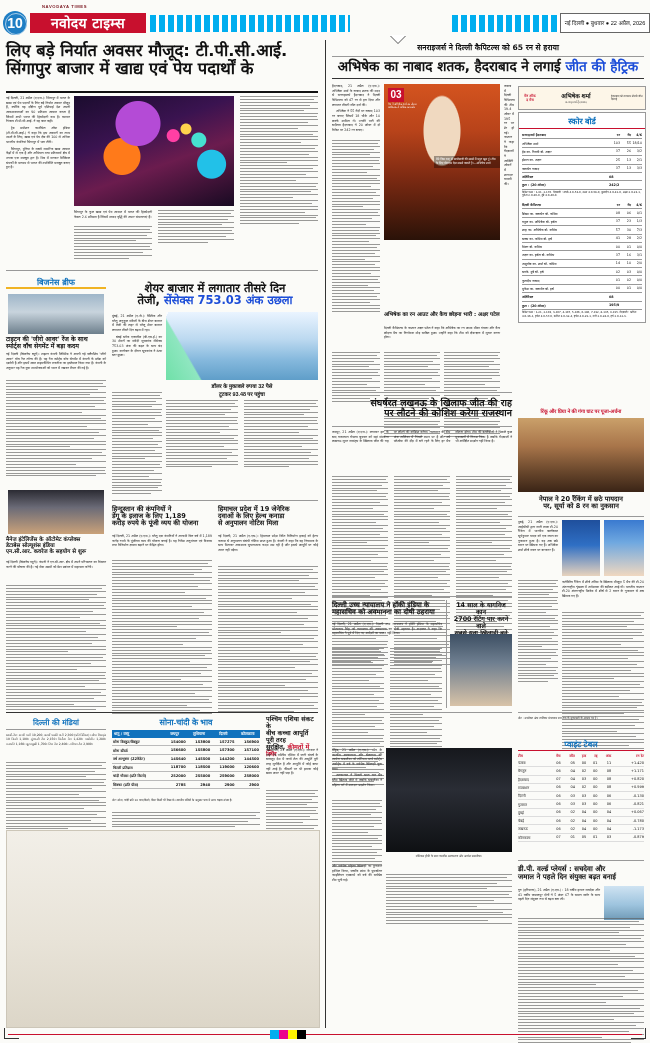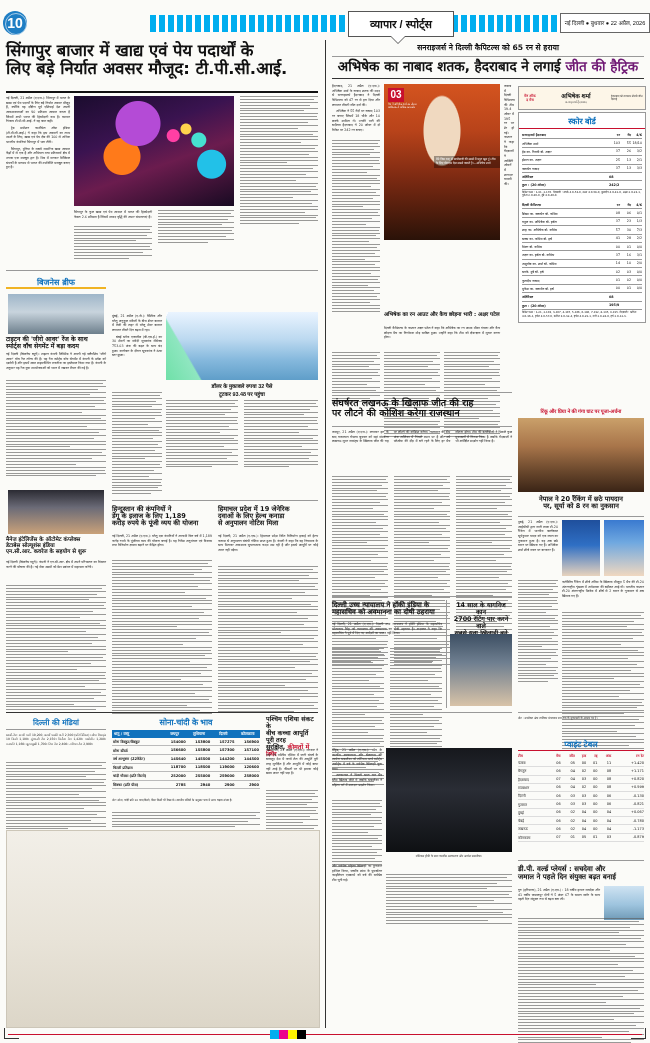--- a/index.html
+++ b/index.html
@@ -92,6 +92,12 @@
 
   <div class="masthead">
     <div class="pageno">10</div>
+    <div class="logo-wrap">
+      <div class="logo-eng">NAVODAYA TIMES</div>
+      <div class="logo-box">
+        <span>नवोदय टाइम्स</span>
+      </div>
+    </div>
     <div class="bars left"></div>
     <div class="bars right"></div>
     <div class="section-tab">

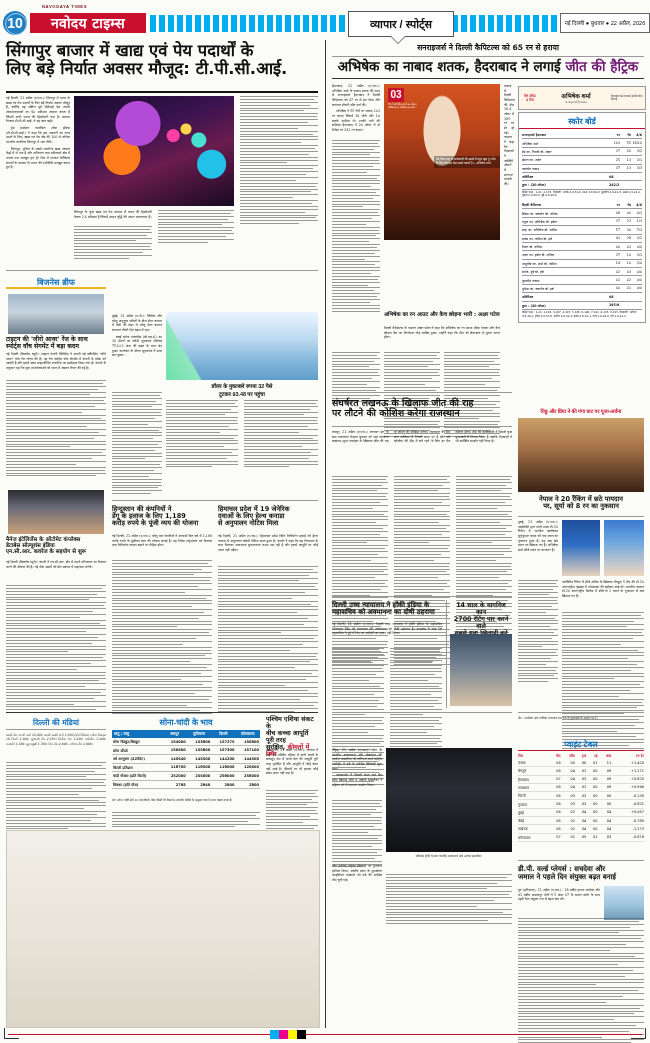--- a/index.html
+++ b/index.html
@@ -100,9 +100,6 @@
     </div>
     <div class="bars left"></div>
     <div class="bars right"></div>
-    <div class="section-tab">
-      <span>व्यापार / स्पोर्ट्स</span>
-    </div>
     <div class="tab-notch"></div>
     <div class="datebox">
       <span>नई दिल्ली ● बुधवार ● 22 अप्रैल, 2026</span>

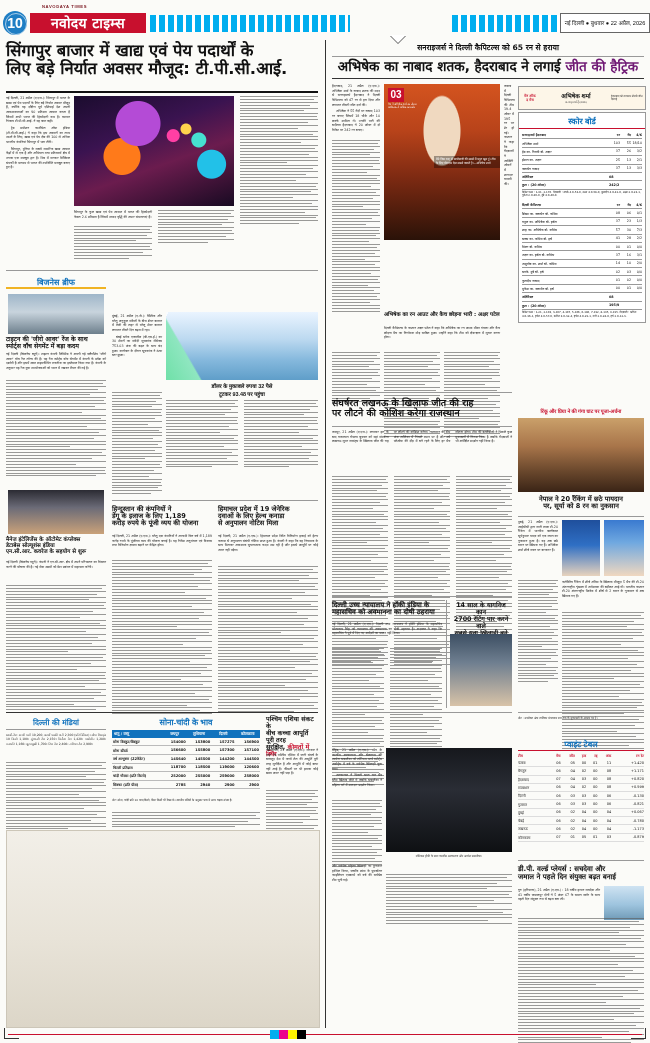--- a/index.html
+++ b/index.html
@@ -109,8 +109,8 @@
   <div class="vrule" style="left:325px;top:40px;height:988px;"></div>
 
   <div style="position:absolute;left:6px;top:42px;width:312px;">
+    <div class="hl" style="font-size:16.5px;">लिए बड़े निर्यात अवसर मौजूद: टी.पी.सी.आई.</div>
     <div class="hl" style="font-size:16.5px;">सिंगापुर बाजार में खाद्य एवं पेय पदार्थों के</div>
-    <div class="hl" style="font-size:16.5px;">लिए बड़े निर्यात अवसर मौजूद: टी.पी.सी.आई.</div>
   </div>
   <div class="hrule" style="left:6px;top:91px;width:312px;height:1.6px;background:#111;"></div>
 

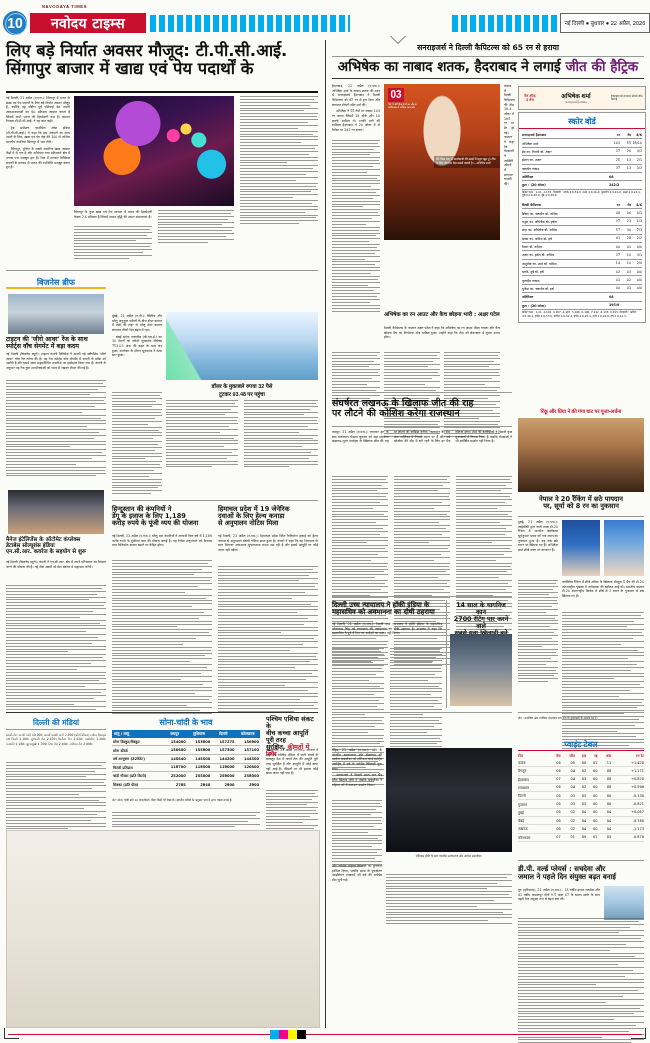--- a/index.html
+++ b/index.html
@@ -34,7 +34,7 @@
   .datebox{position:absolute;left:560px;top:3px;width:88px;height:18px;border:1px solid #666;background:#fff;}
   .datebox span{display:block;text-align:center;font-size:5.6px;line-height:18px;color:#111;white-space:nowrap;}
   .hl{font-weight:bold;color:#111;line-height:1.08;font-family:"DejaVu Sans",sans-serif;}
-  .blue{color:#701a75;}
+  .blue{color:#1d4ed8;}
   .red{color:#c8102e;}
   .body-text{font-size:3.3px;line-height:1.42;color:#2a2a2a;text-align:justify;
     font-family:"DejaVu Sans",sans-serif;}

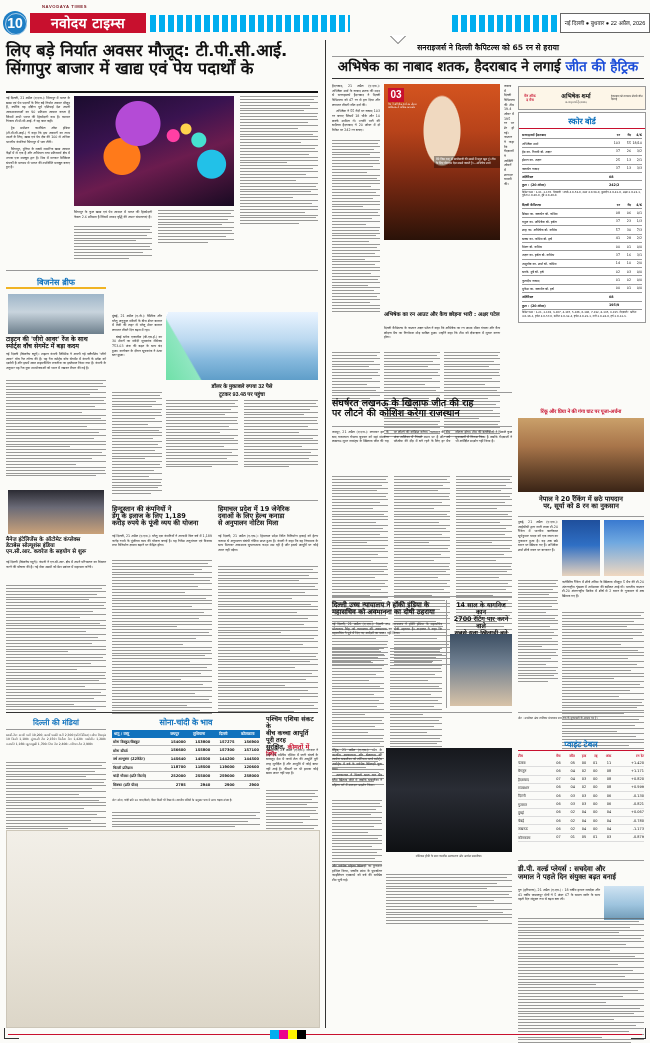--- a/index.html
+++ b/index.html
@@ -318,6 +318,12 @@
       <i style="width:100%"></i>
   </div>
 
+  <div style="position:absolute;left:112px;top:282px;width:206px;">
+    <div class="hl" style="font-size:11.5px;text-align:center;">शेयर बाजार में लगातार तीसरे दिन</div>
+    <div class="hl" style="font-size:11.5px;text-align:center;">
+      <span>तेजी, </span><span class="blue">सेंसेक्स 753.03 अंक उछला</span>
+    </div>
+  </div>
   <div class="body-text" style="position:absolute;left:112px;top:314px;width:50px;">
     <div>मुंबई, 21 अप्रैल (ए.जे.): वैश्विक और घरेलू अनुकूल संकेतों के बीच शेयर बाजार में तेजी की लहर से घरेलू शेयर बाजार लगातार तीसरे दिन बढ़त में रहा।</div>
     <div style="text-indent:4px;margin-top:2px;">बंबई स्टॉक एक्सचेंज (बी.एस.ई.) का 30 शेयरों का संवेदी सूचकांक सेंसेक्स 753.03 अंक की बढ़त के साथ बंद हुआ। कारोबार के दौरान सूचकांक ने ऊंचा स्तर छुआ।</div>

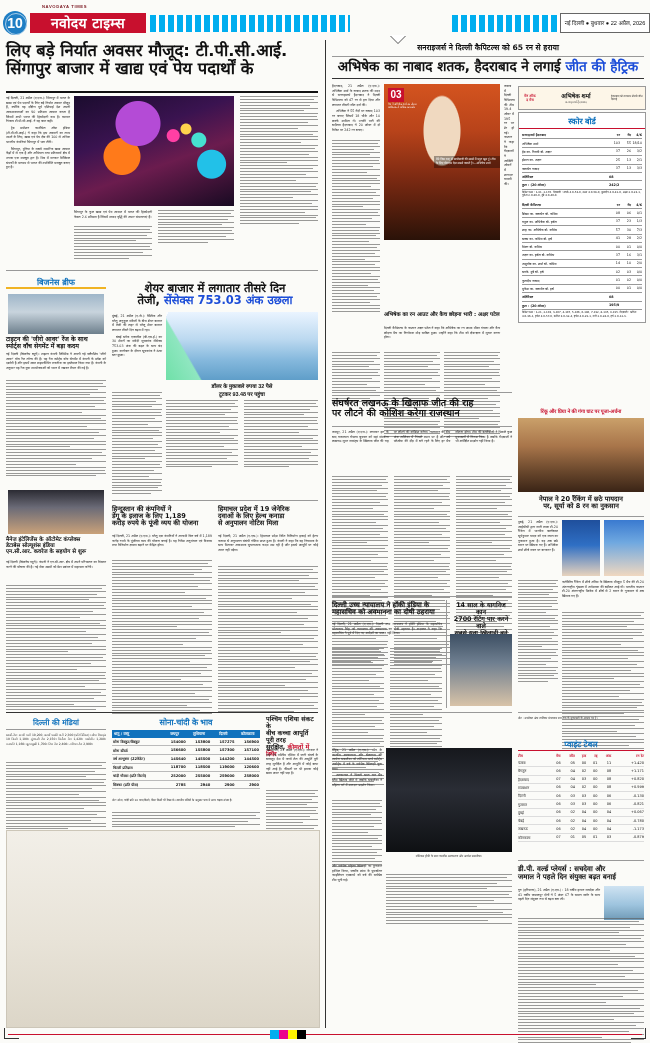--- a/index.html
+++ b/index.html
@@ -1041,7 +1041,7 @@
   <div class="photo" style="left:518px;top:418px;width:126px;height:74px;
        background:linear-gradient(180deg,#caa06a 0%,#a8754a 38%,#6d4a2e 70%,#3a2416 100%);"></div>
 
-  <div style="position:absolute;left:332px;top:398px;width:180px;text-align:left;">
+  <div style="position:absolute;left:332px;top:398px;width:180px;text-align:right;">
     <div class="hl" style="font-size:9.4px;">संघर्षरत लखनऊ के खिलाफ जीत की राह</div>
     <div class="hl" style="font-size:9.4px;">पर लौटने की कोशिश करेगा राजस्थान</div>
   </div>

